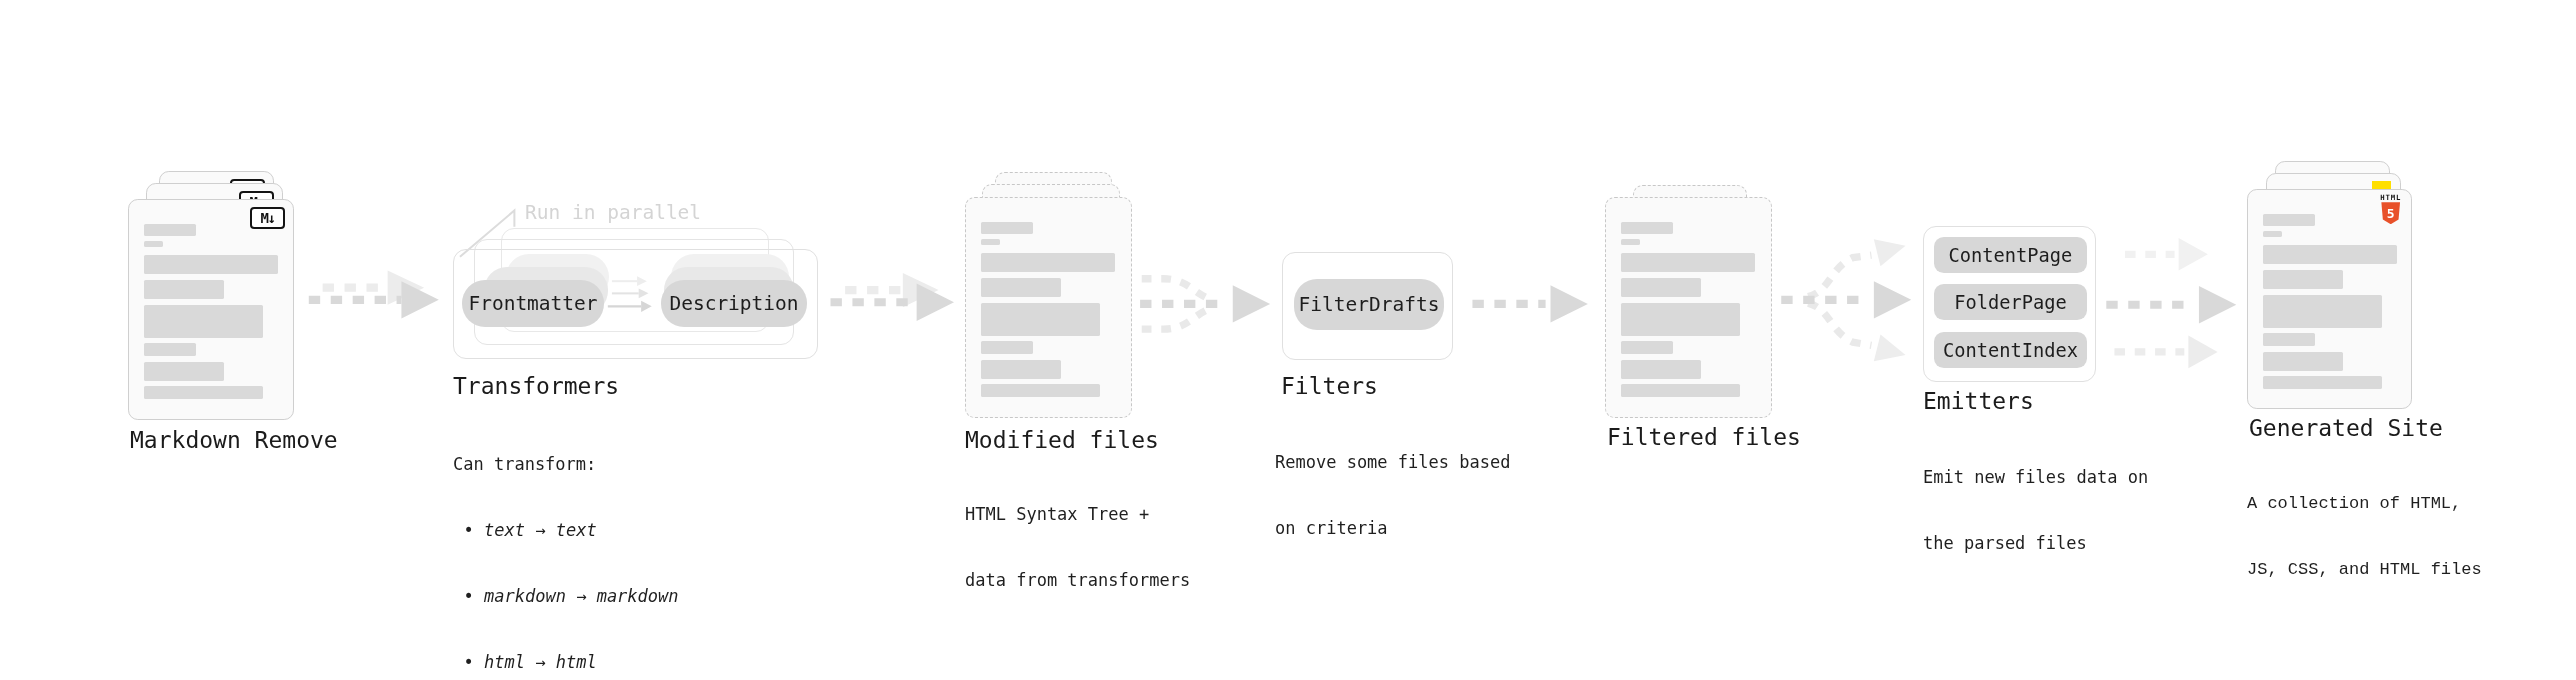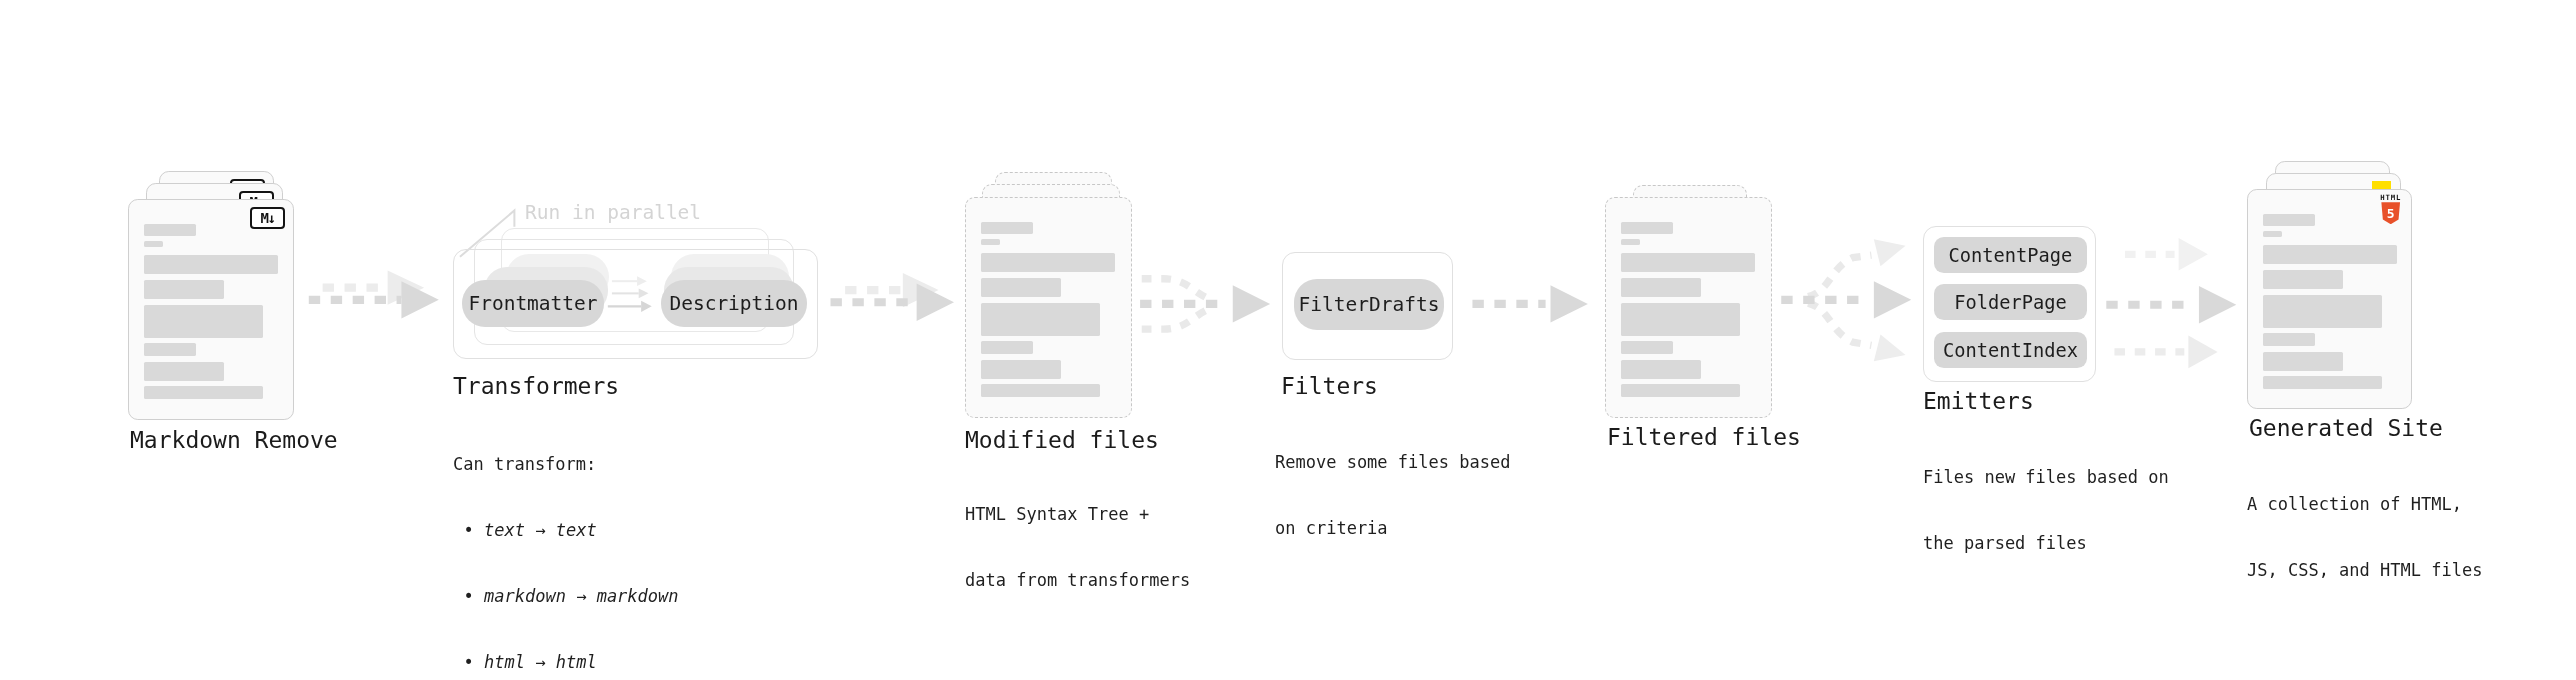--- a/index.html
+++ b/index.html
@@ -210,7 +210,7 @@
     <div class="pill small" style="left:1934px;top:332px;width:153px;height:36px;">ContentIndex</div>
     <div class="title" style="left:1923px;top:387px;">Emitters</div>
     <div class="desc" style="left:1923px;top:422px;">
-      <div>Files new files based on</div>
+      <div>Emit new files data on</div>
       <div>the parsed files</div>
     </div>
   </div>

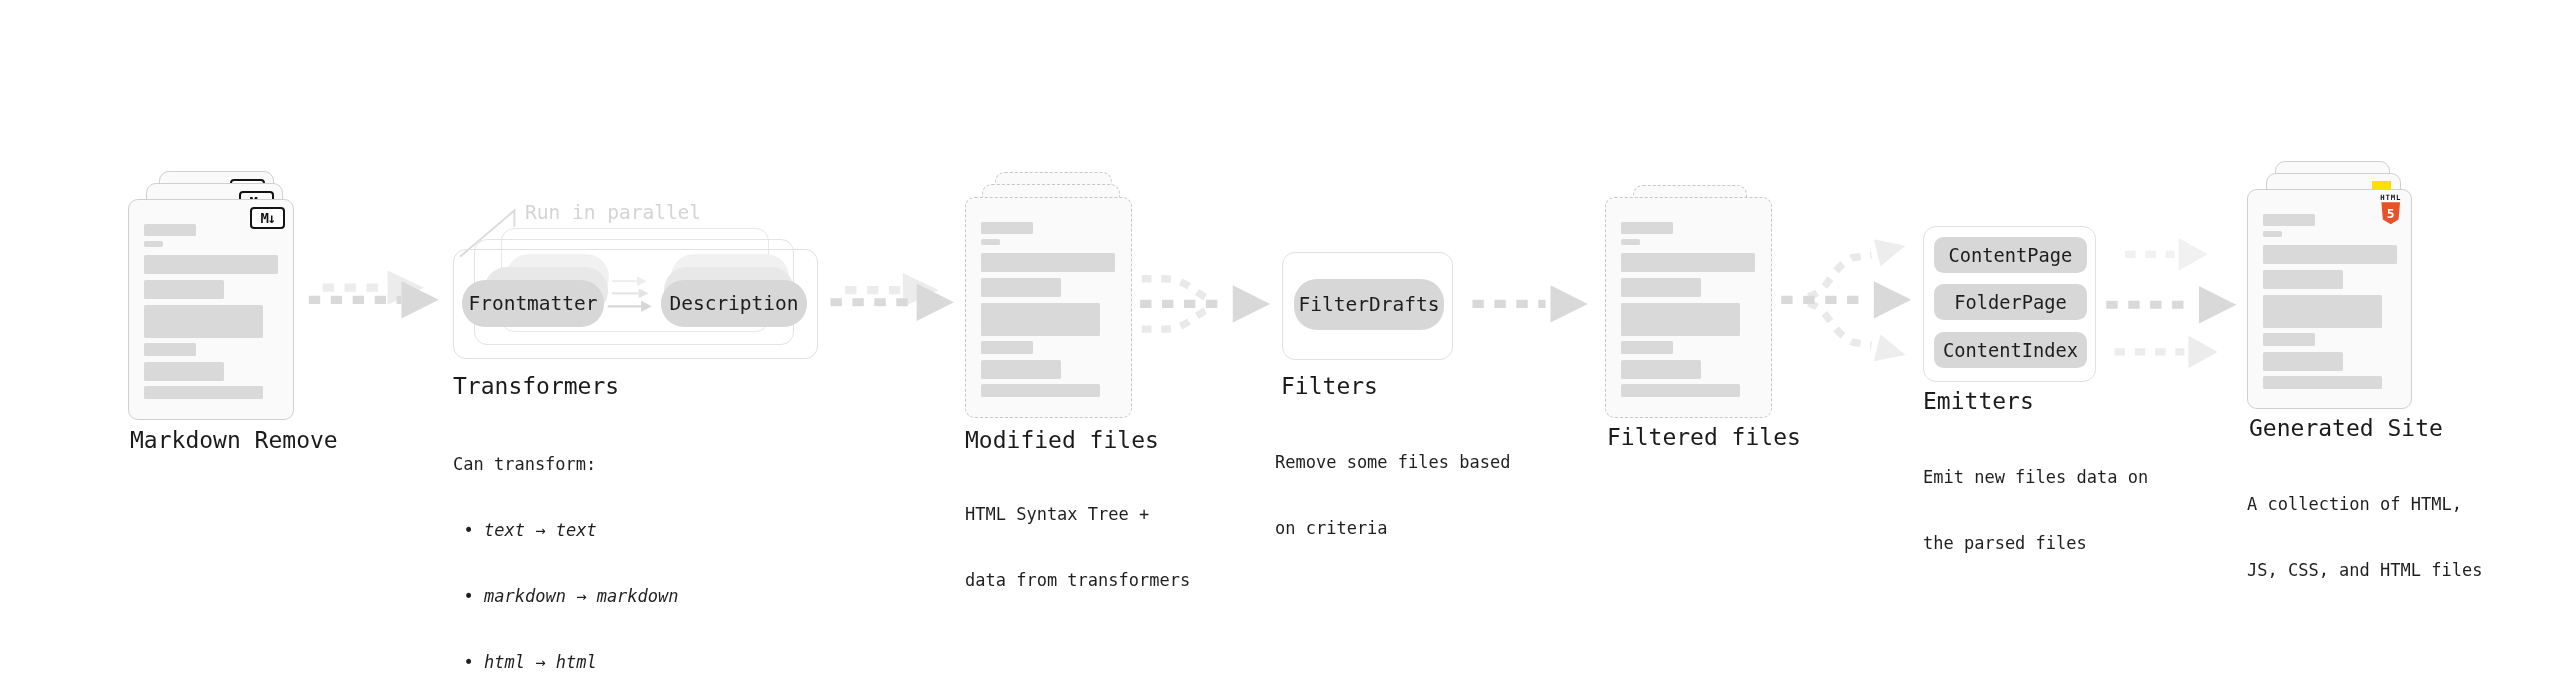--- a/index.html
+++ b/index.html
@@ -242,7 +242,7 @@
       <div class="bar b8"></div>
     </div>
     <div class="title" style="left:2249px;top:414px;">Generated Site</div>
-    <div class="desc" style="left:2247px;top:449px;">
+    <div class="desc" style="left:2247px;top:449px;font-family:Liberation Mono, monospace;">
       <div>A collection of HTML,</div>
       <div>JS, CSS, and HTML files</div>
     </div>

